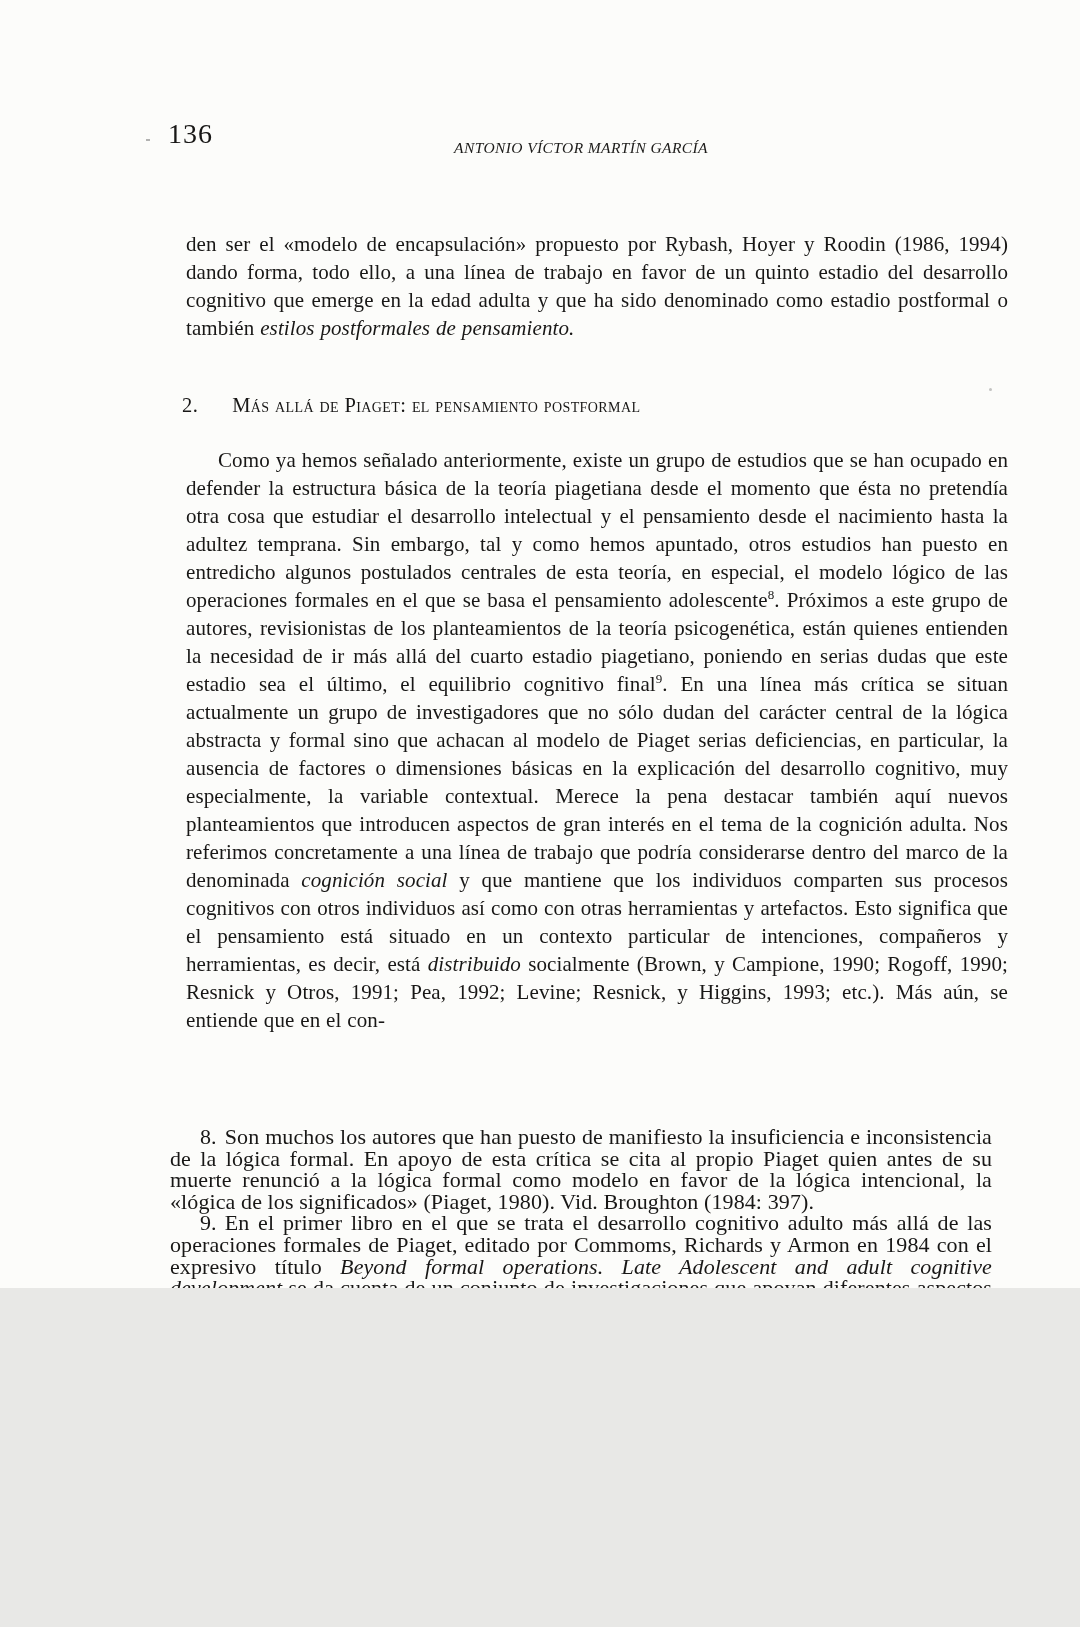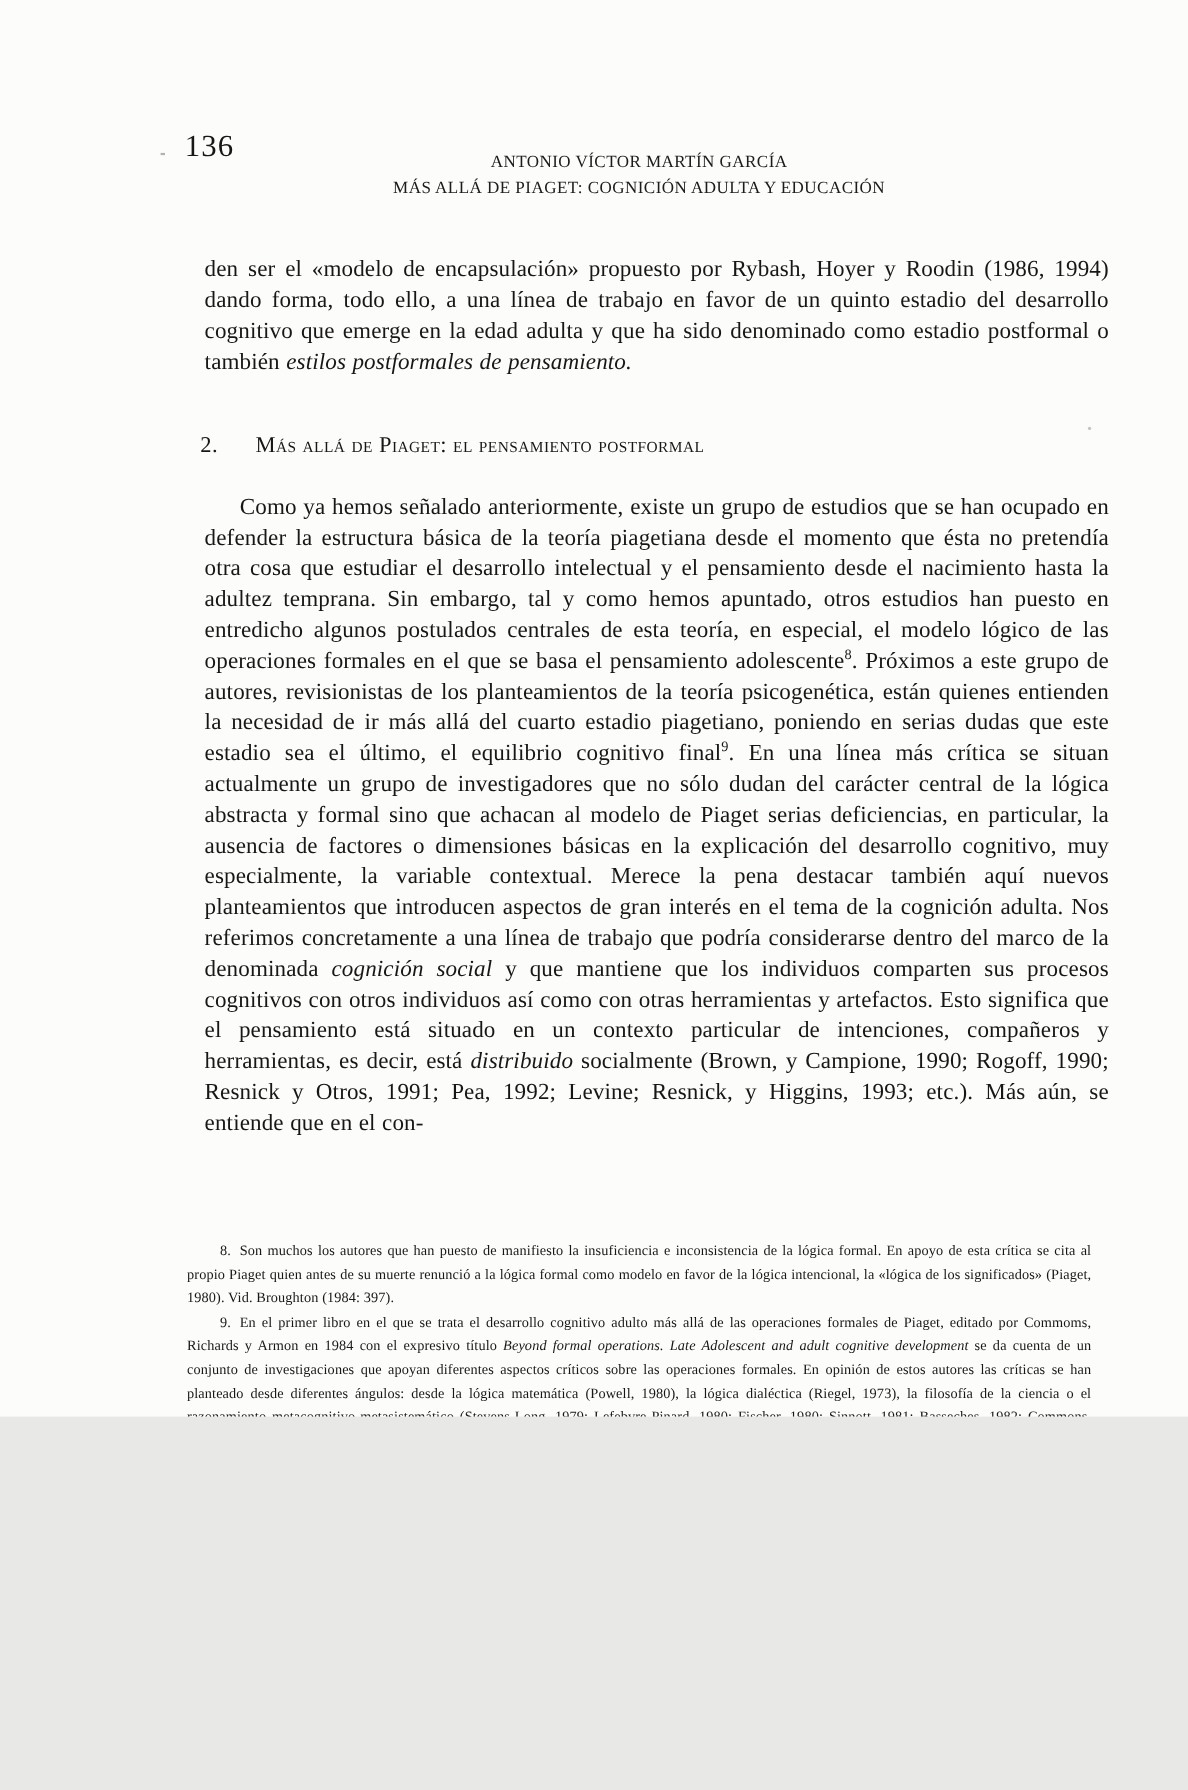--- a/index.html
+++ b/index.html
@@ -35,6 +35,7 @@
     line-height: 23px;
     letter-spacing: 0.4px;
     color: #1d1c1a;
+    font-style: italic;
   }
   
   .body-par {

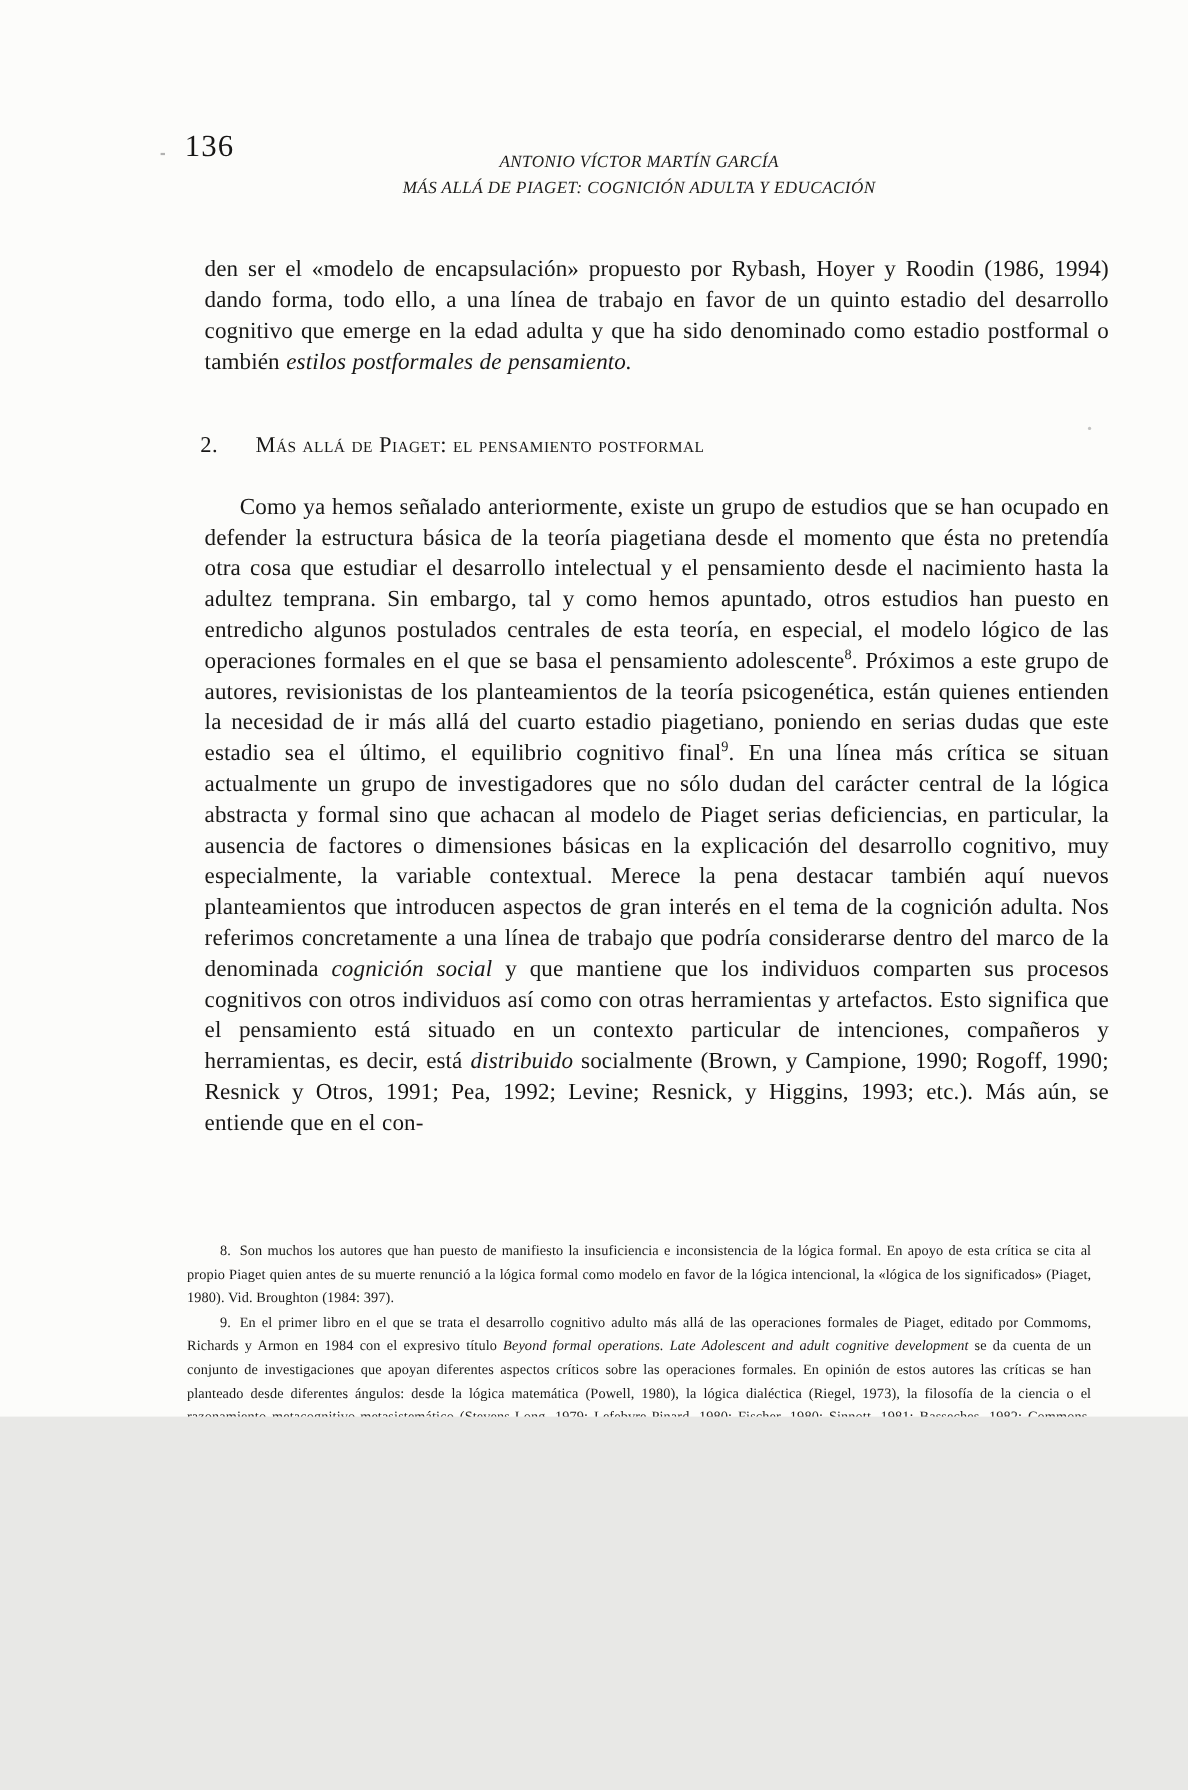--- a/index.html
+++ b/index.html
@@ -127,7 +127,6 @@
 
   <div class="running-head">
     <div>ANTONIO VÍCTOR MARTÍN GARCÍA</div>
-    <div>MÁS ALLÁ DE PIAGET: COGNICIÓN ADULTA Y EDUCACIÓN</div>
   </div>
 
   <p class="body-par par-continuation"><span>den ser el «modelo de encapsulación» propuesto por Rybash, Hoyer y Roodin (1986, 1994) dando forma, todo ello, a una línea de trabajo en favor de un quinto estadio del desarrollo cognitivo que emerge en la edad adulta y que ha sido denominado como estadio postformal o también </span><em>estilos postformales de pensamiento.</em></p>

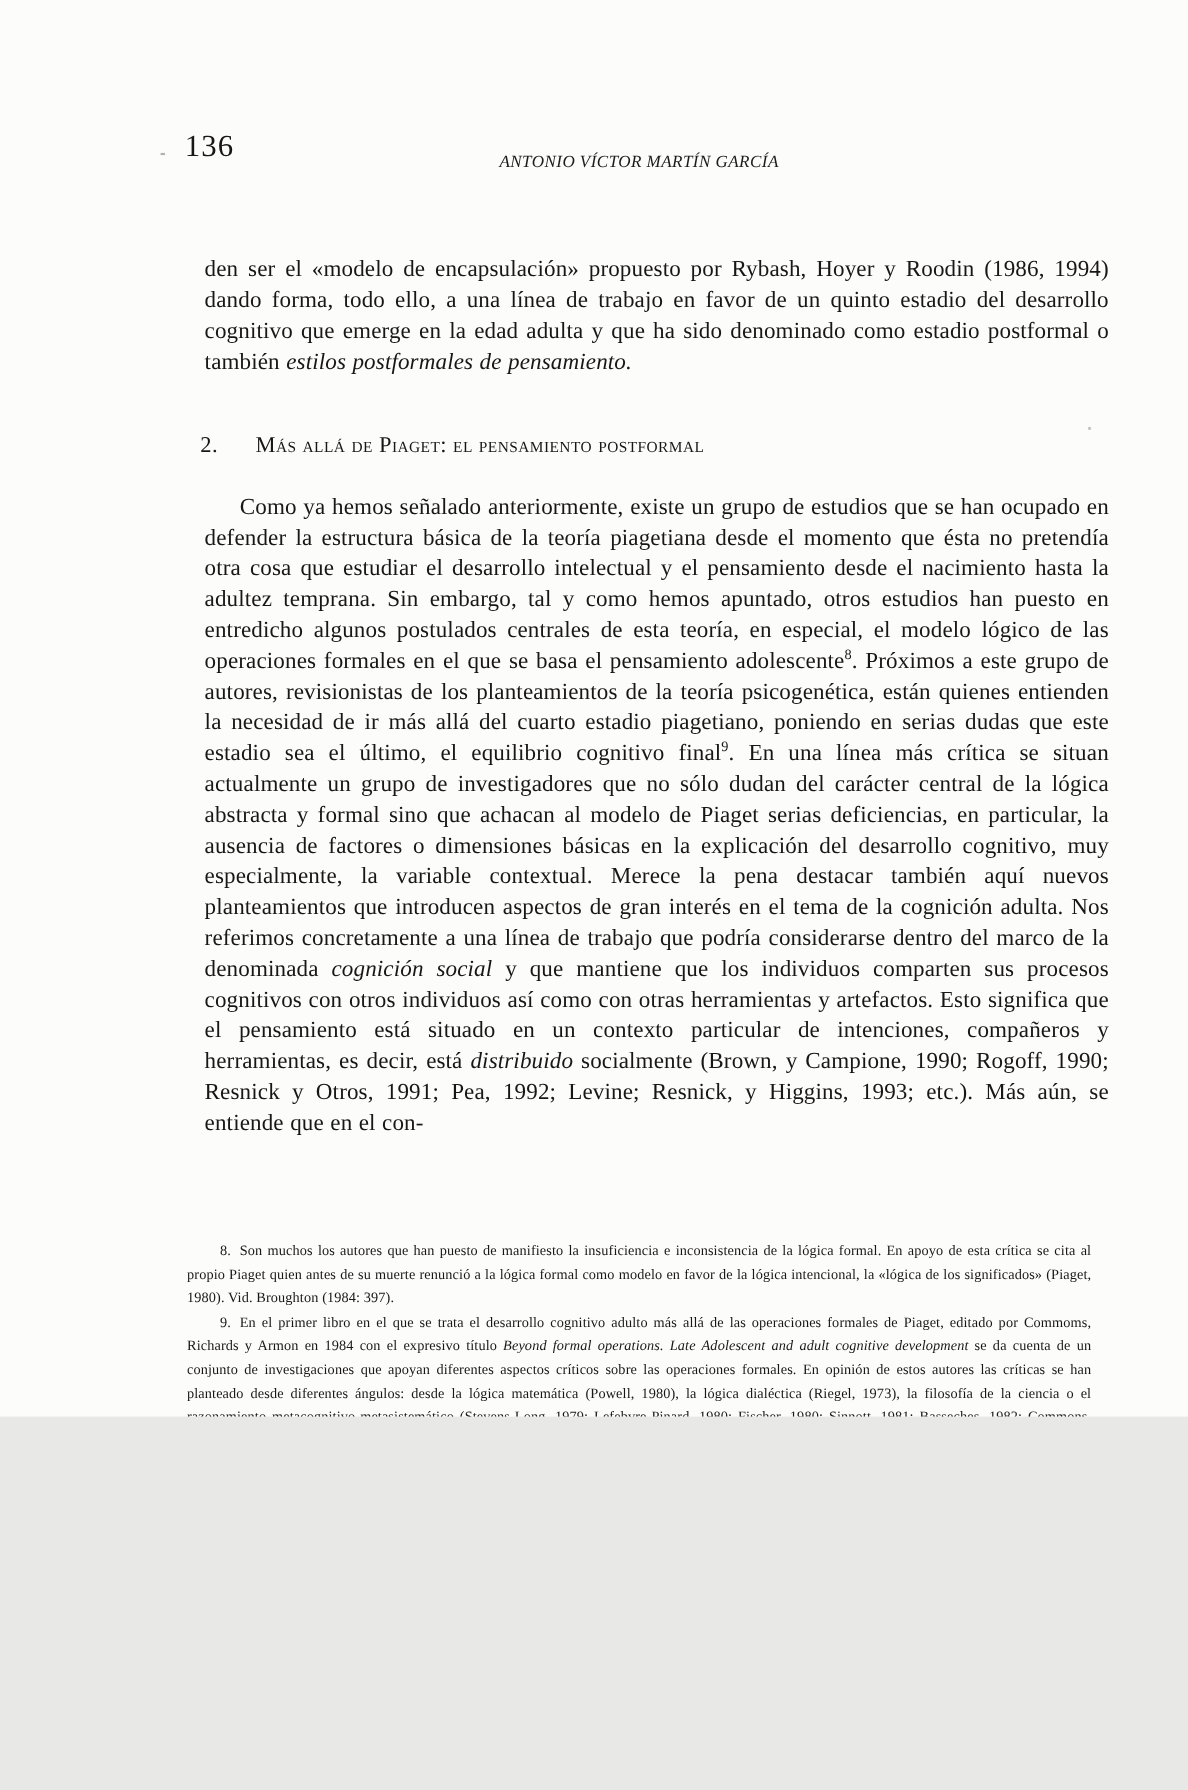--- a/index.html
+++ b/index.html
@@ -77,7 +77,7 @@
   }
   .footnote {
     margin: 0;
-    font-size: 13px;
+    font-size: 22px;
     line-height: 21.6px;
     text-align: justify;
     text-indent: 30px;

